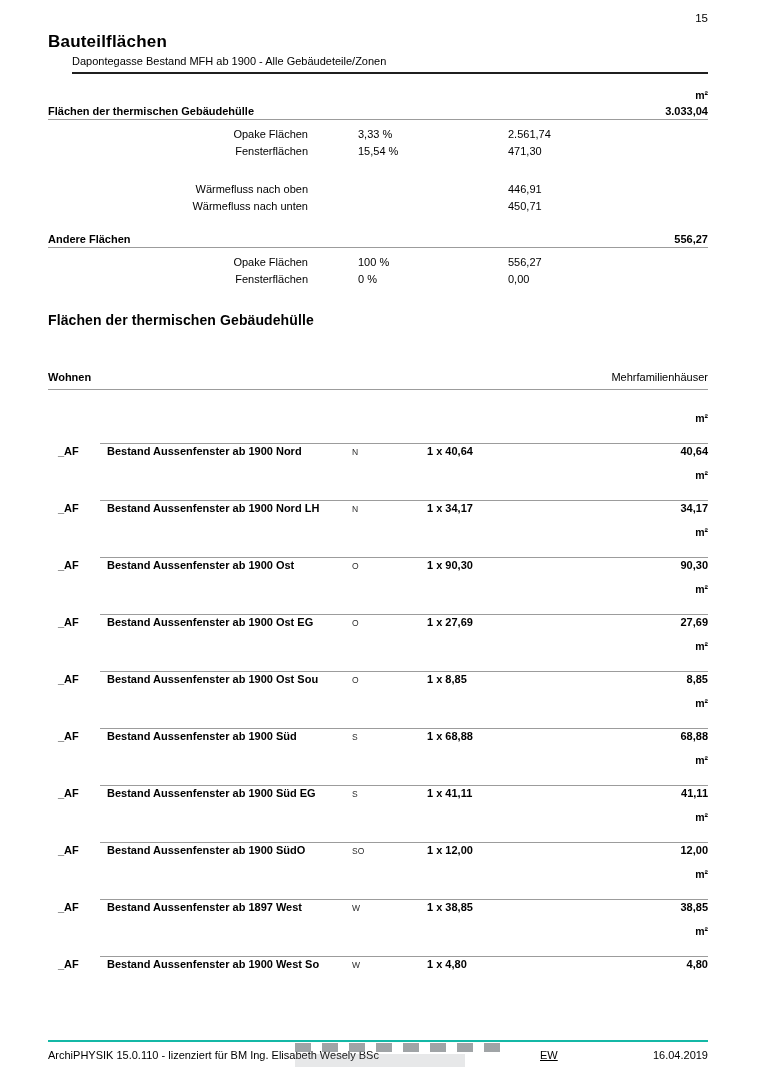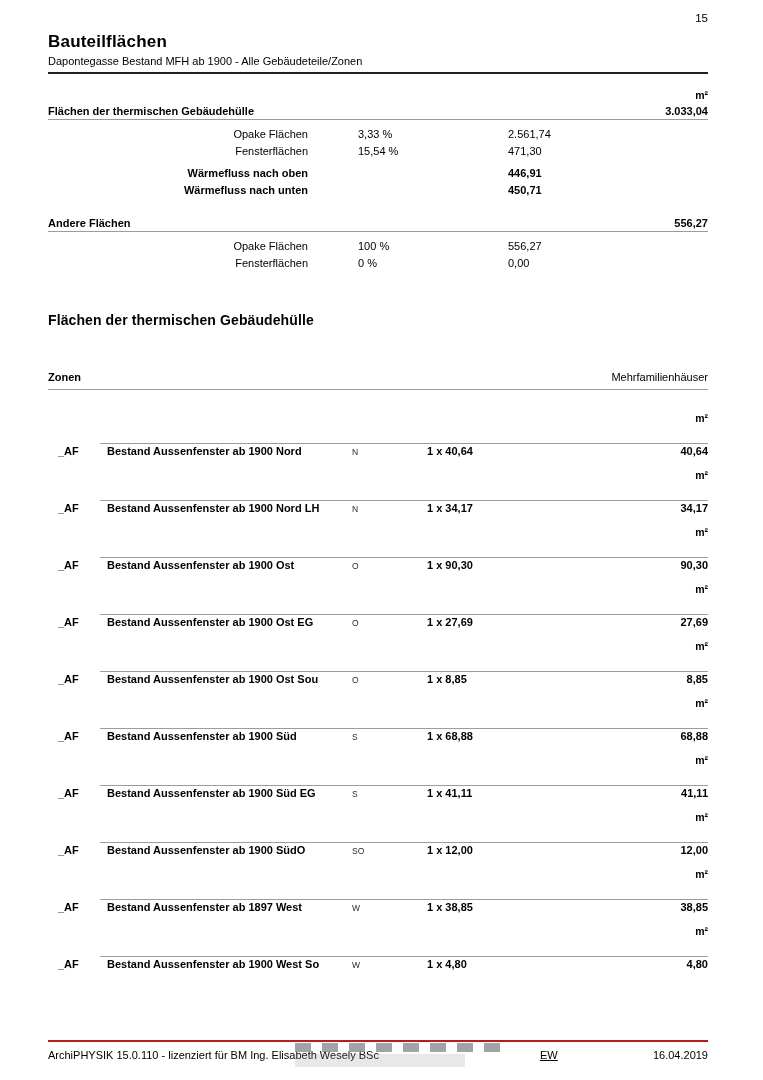--- a/index.html
+++ b/index.html
@@ -15,7 +15,7 @@
   .header { top:12px; }
   .page-number { text-align:right; font-size:11.5px; line-height:13px; }
   .doc-title { font-size:17px; font-weight:bold; margin-top:7px; letter-spacing:0.2px; }
-  .doc-subtitle { font-size:11px; margin-top:3px; padding-bottom:5px; border-bottom:2px solid #1f1f1f; }
+  .doc-subtitle { font-size:11px; margin-top:3px; padding-bottom:5px; border-bottom:2px solid #1f1f1f;margin-left:24px; }
 
   
   .summary { top:88px; font-size:11px; }

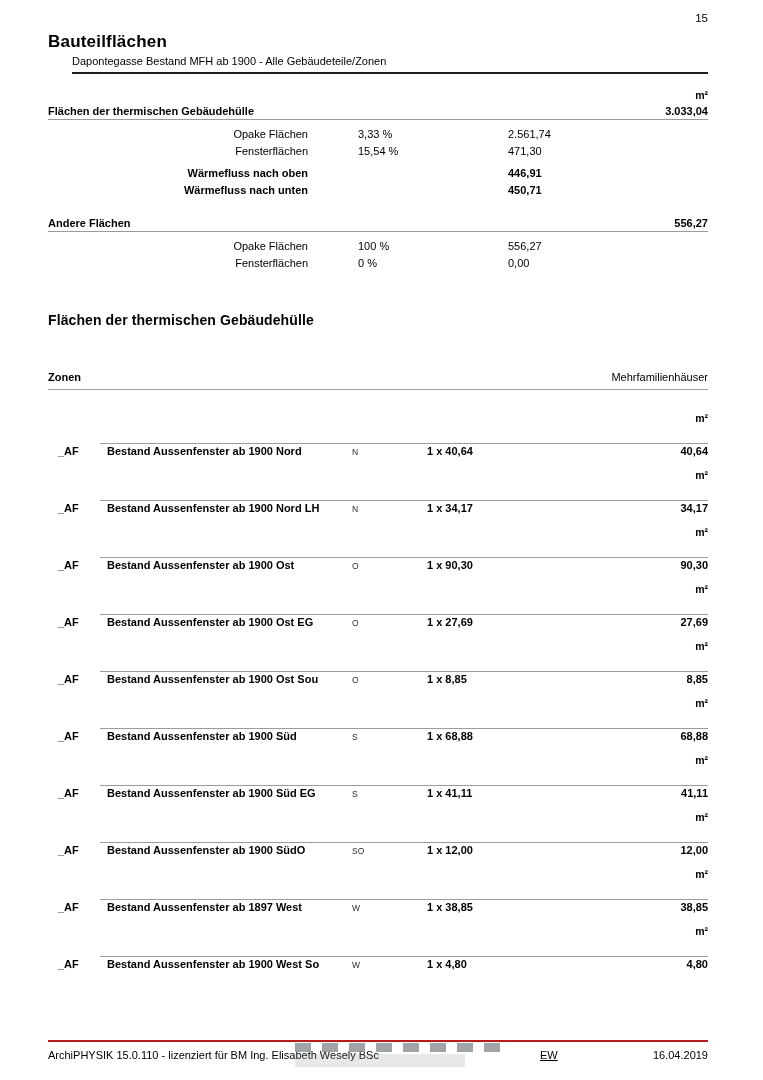--- a/index.html
+++ b/index.html
@@ -28,7 +28,7 @@
   .sub-row .lbl { width:260px; text-align:right; }
   .sub-row .pct { margin-left:50px; width:150px; text-align:left; }
   .sub-row .val { flex:1; text-align:left; }
-  .flux { margin-top:0;font-weight:bold; }
+  .flux { margin-top:16px; }
   .group2 { margin-top:16px; }
 
   

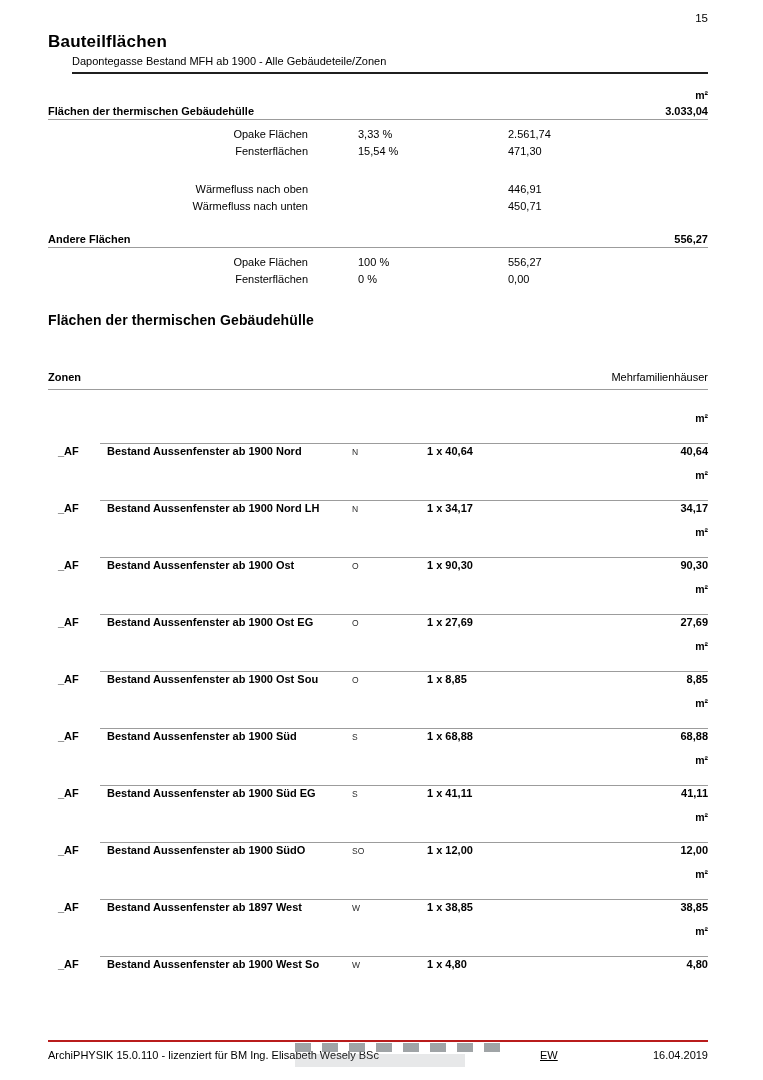--- a/index.html
+++ b/index.html
@@ -134,7 +134,7 @@
   <div class="content section-heading">Flächen der thermischen Gebäudehülle</div>
 
   <div class="content zone-row">
-    <span class="zone-left">Zonen</span>
+    <span class="zone-left">Wohnen</span>
     <span class="zone-right">Mehrfamilienhäuser</span>
   </div>
 

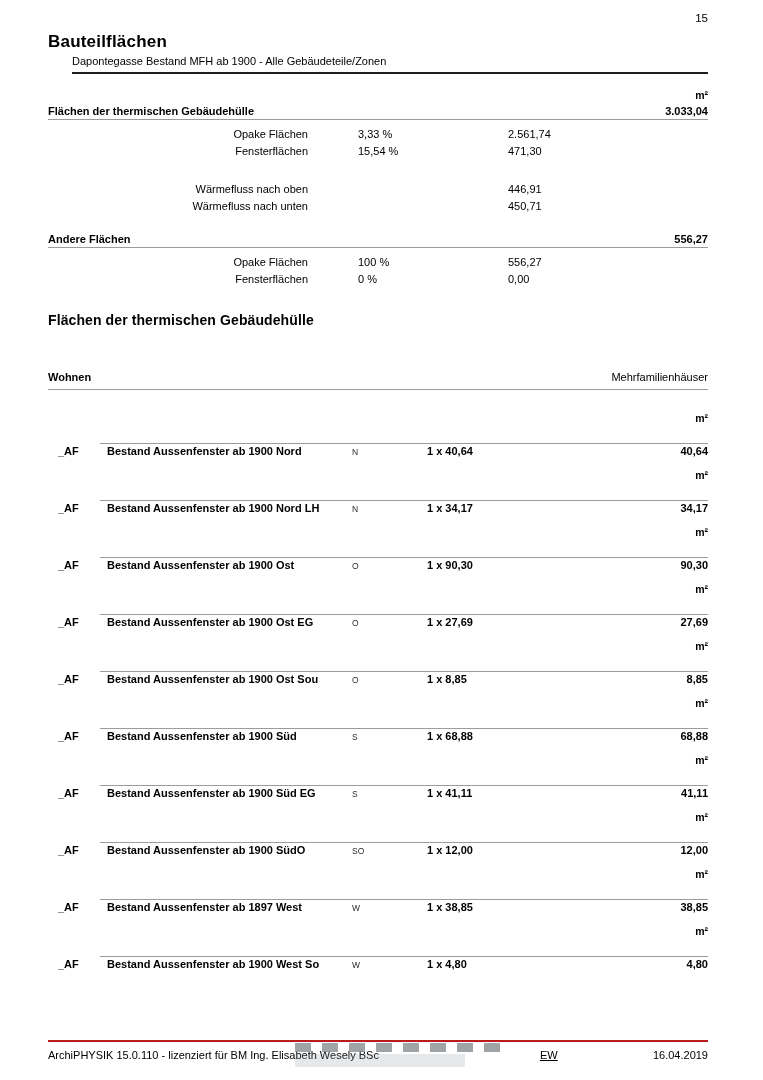--- a/index.html
+++ b/index.html
@@ -52,7 +52,7 @@
   .item-rule { margin-left:52px; border-bottom:1px solid #9c9c9c; }
 
   
-  .footer { top:1040px; border-top:2px solid #b91c1c; padding-top:7px; font-size:11px; }
+  .footer { top:1040px; border-top:2px solid #14b8a6; padding-top:7px; font-size:11px; }
   .footer-row { position:relative; display:flex; }
   .footer-left { flex:1; }
   .footer-initials { position:absolute; left:492px; top:0;text-decoration:underline; }

